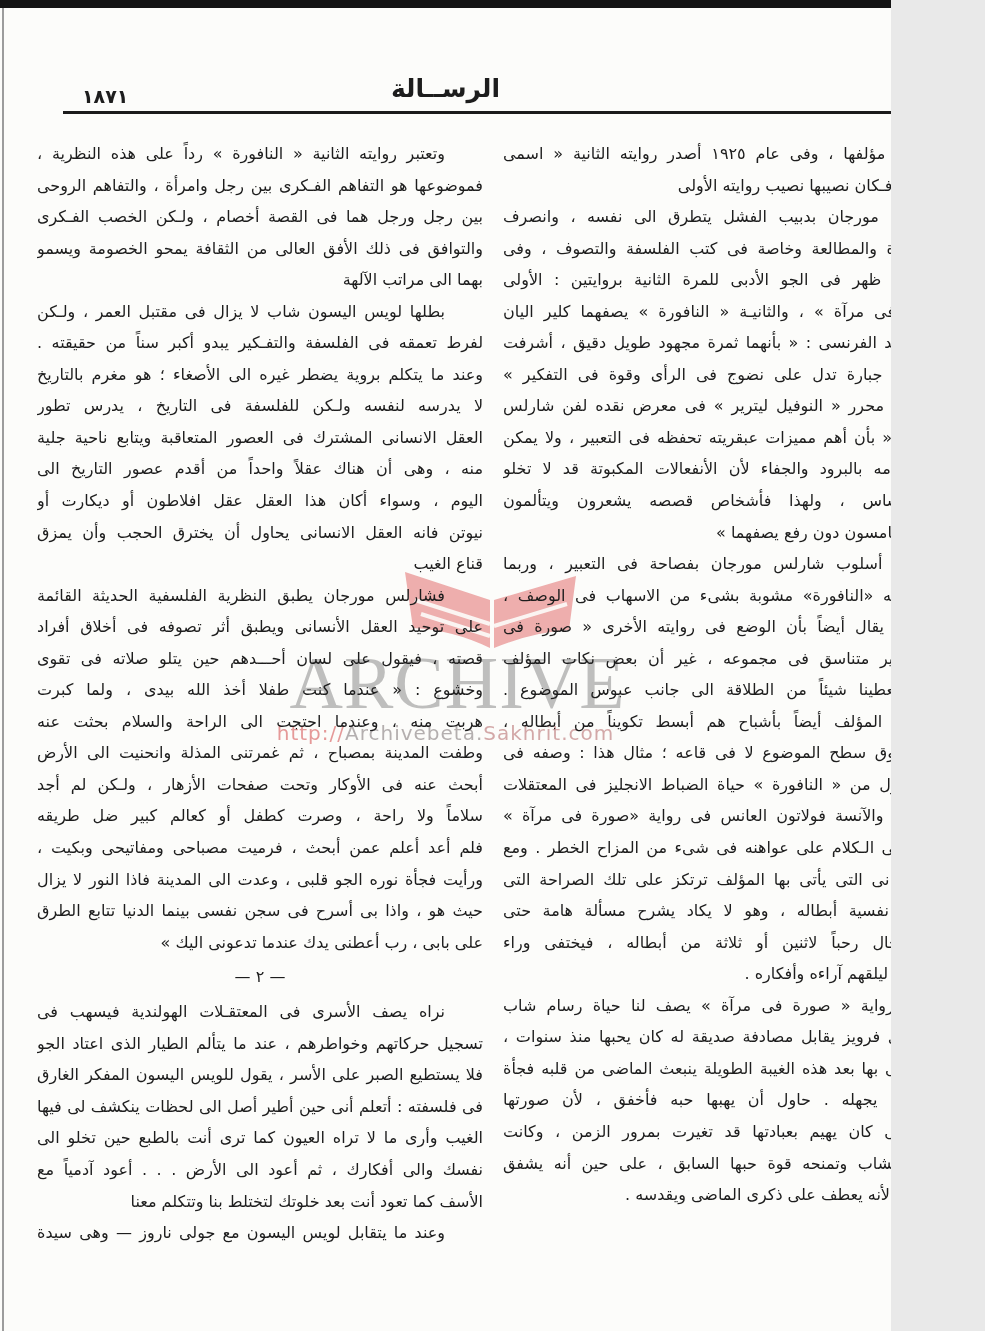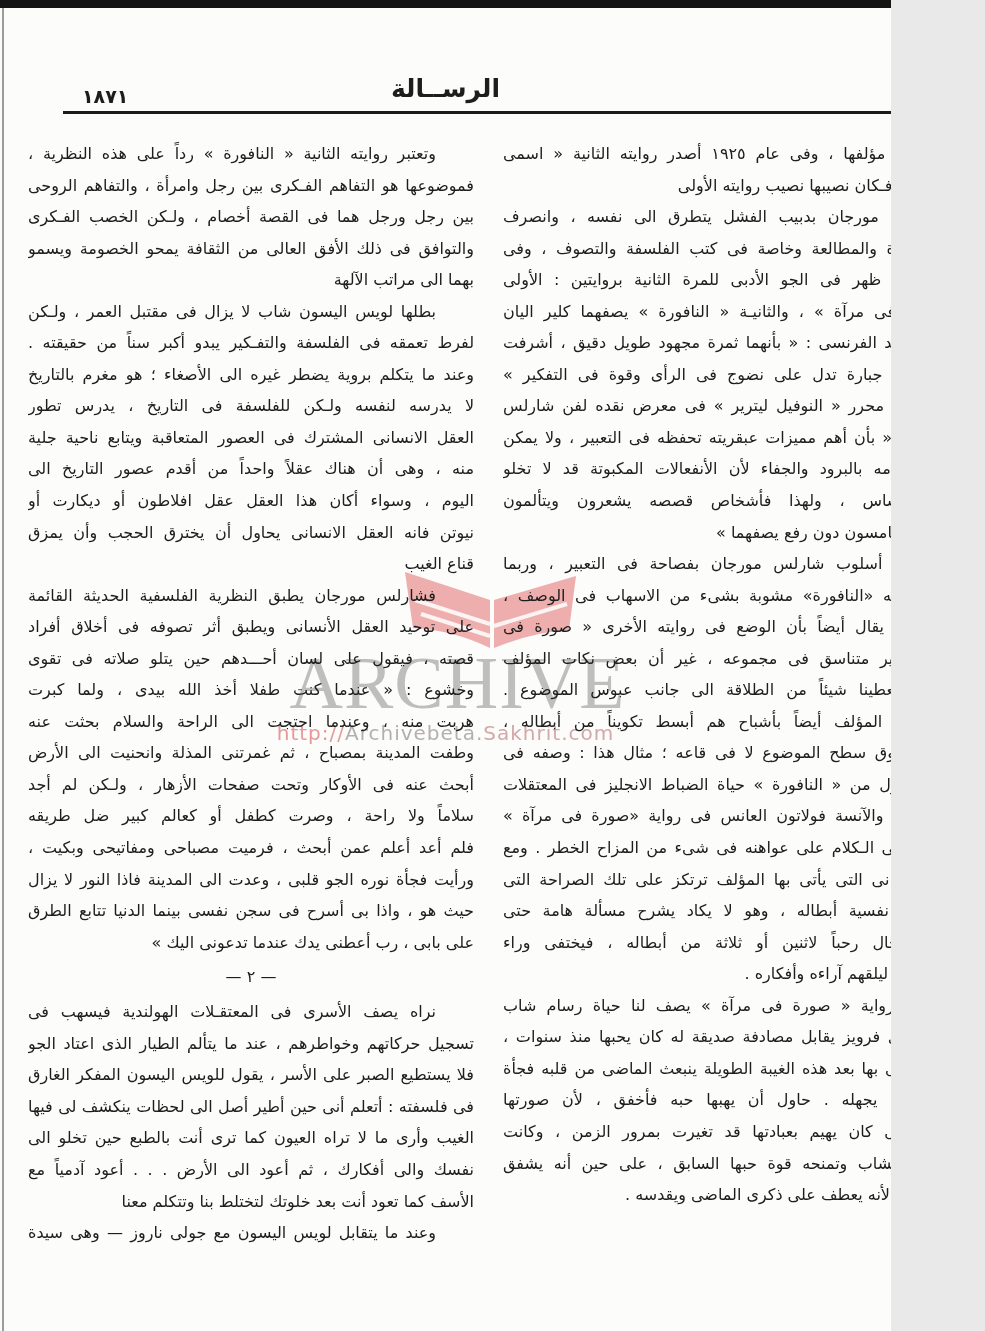--- a/index.html
+++ b/index.html
@@ -26,7 +26,7 @@
 
   .col{position:absolute;top:138px;direction:rtl;z-index:2;}
   .col-right{left:503px;width:460px;}
-  .col-left{left:28px;width:446px;}
+  .col-left{left:37px;width:446px;}
   .line{height:31.55px;line-height:31.55px;overflow:hidden;font-size:16px;
         text-align:justify;text-align-last:justify;}
   .line.p-start{padding-right:38px;}

